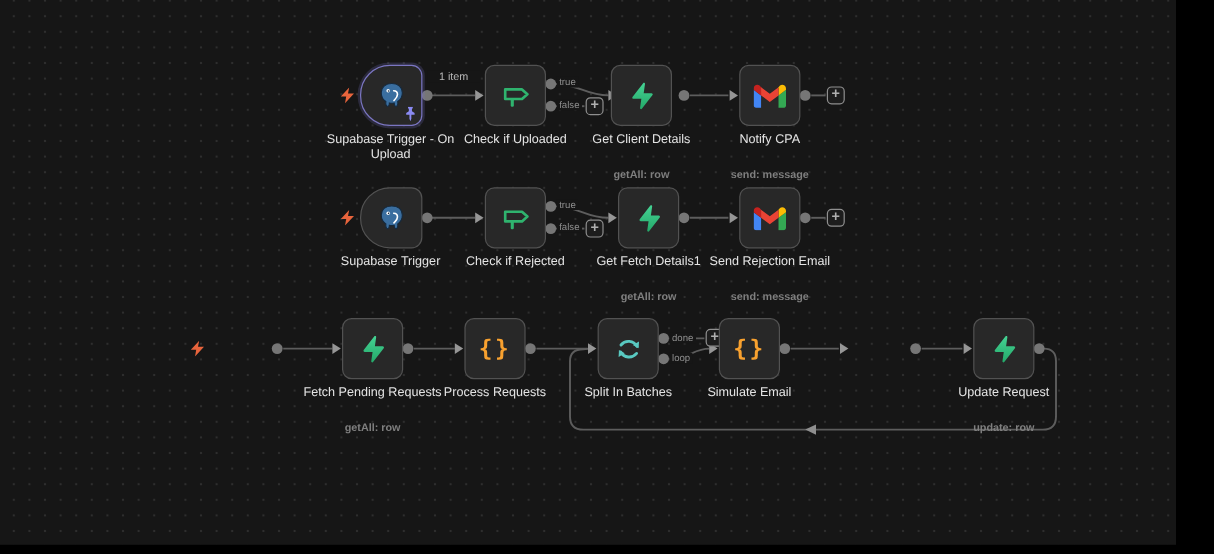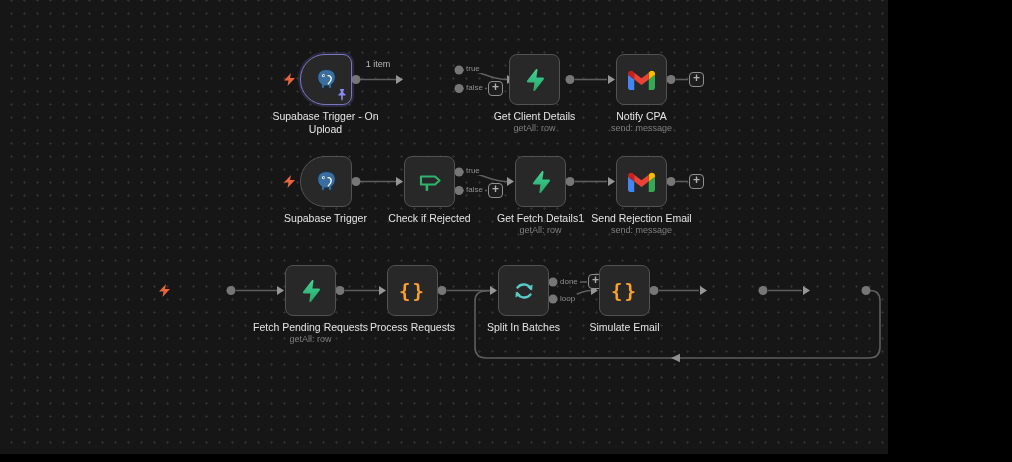--- a/index.html
+++ b/index.html
@@ -4,7 +4,7 @@
 <style>
   html,body{margin:0;padding:0;background:#000;}
   #canvas{
-    position:relative;width:888px;height:462px;overflow:hidden;
+    position:relative;width:980px;height:462px;overflow:hidden;
     background-color:#161616;
     background-image:radial-gradient(circle,#2e2e2e 1px,transparent 1.3px);
     background-size:13px 13px;background-position:5px 7px;

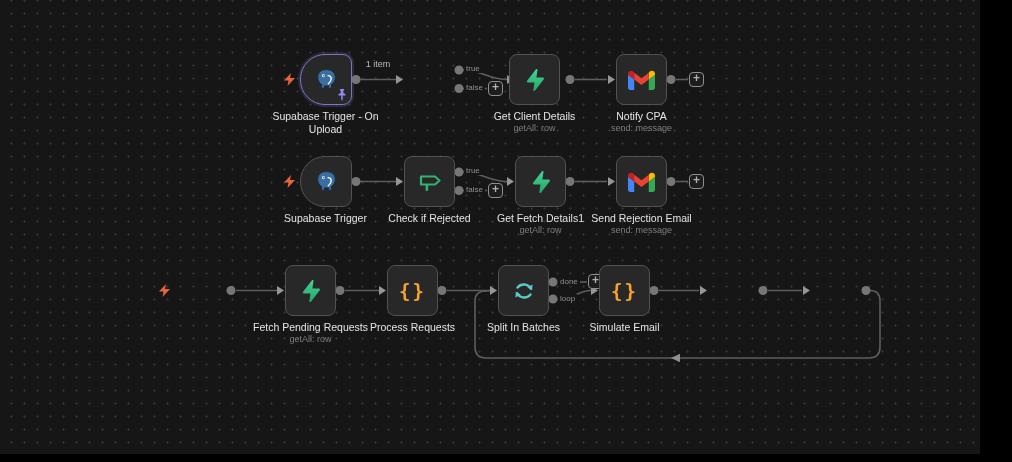--- a/index.html
+++ b/index.html
@@ -151,6 +151,18 @@
       </div>
   </div>
 
+  <div class="node" style="left:404px;top:54px">
+    <div class="box">
+      <svg width="26" height="26" viewBox="0 0 26 26">
+        <path d="M4 7.5h14l4.5 4-4.5 4H4z" fill="none" stroke="#2fb36e" stroke-width="2.2" stroke-linejoin="round"></path>
+        <rect x="8.6" y="15.5" width="2.6" height="6.5" fill="#2fb36e" rx="1"></rect>
+      </svg>
+    </div>
+    <div class="cap">
+        <div class="lbl">Check if Uploaded</div>
+        <div class="sub"></div>
+      </div>
+  </div>
 
   <div class="node" style="left:509px;top:54px">
     <div class="box">

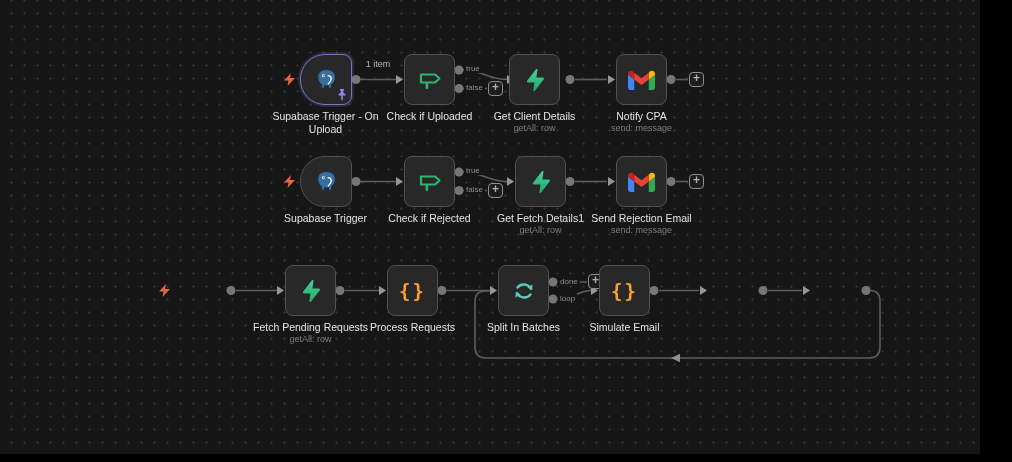--- a/index.html
+++ b/index.html
@@ -25,7 +25,7 @@
   .pinned .box{border-color:#7b76c2;box-shadow:0 0 0 2px rgba(120,115,195,0.22);}
   .cap{position:absolute;top:56px;left:50%;transform:translateX(-50%);width:132px;text-align:center;}
   .lbl{font-size:10.5px;font-weight:400;line-height:1.2;color:#e4e4e4;}
-  .sub{font-size:9px;font-weight:400;line-height:1.3;color:#7f7f7f;margin-top:0;}
+  .sub{font-size:9px;font-weight:700;line-height:1.3;color:#7f7f7f;margin-top:17px;}
   .code-icon{font-family:"DejaVu Sans Mono",monospace;font-size:19px;font-weight:700;color:#f8a12f;letter-spacing:2px;}
   .elbl{position:absolute;font-size:8px;line-height:9px;color:#8f8f8f;background:#161616;padding:0 2px;}
   .cntlbl{position:absolute;font-size:9px;line-height:10px;color:#b8b8b8;background:#161616;padding:0 2px;width:40px;text-align:center;}

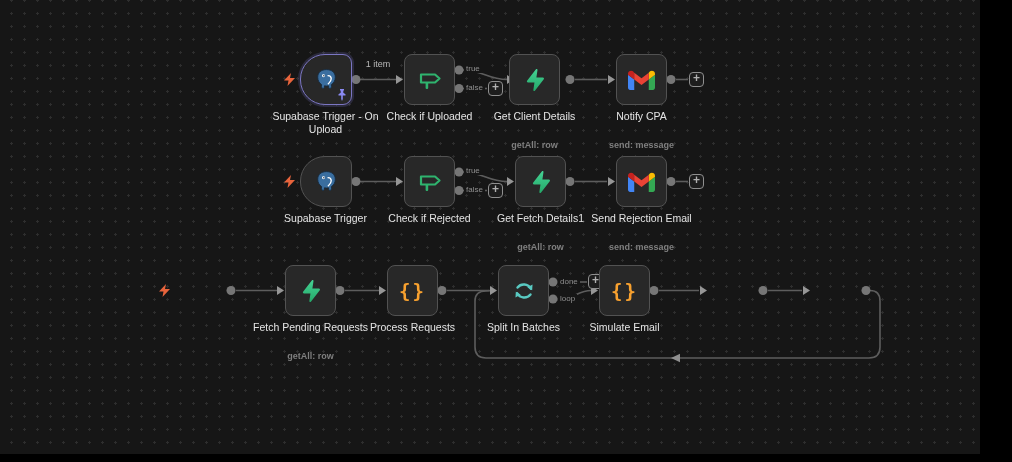--- a/index.html
+++ b/index.html
@@ -297,6 +297,17 @@
   </div>
 
 
+  <div class="node" style="left:811px;top:265px">
+    <div class="box">
+      <svg width="26" height="26" viewBox="0 0 24 24">
+        <path fill="url(#supGrad)" d="M12.9 2.1 4.7 12.7c-.5.6 0 1.5.8 1.5h6l-1 7.1c-.1.8.9 1.2 1.4.6l8.2-10.6c.5-.6 0-1.5-.8-1.5h-6l1-7.1c.1-.8-.9-1.2-1.4-.6z"></path>
+      </svg>
+    </div>
+    <div class="cap">
+        <div class="lbl">Update Request</div>
+        <div class="sub">update: row</div>
+      </div>
+  </div>
 
   <div class="bottom-bar"></div>
 </div>

